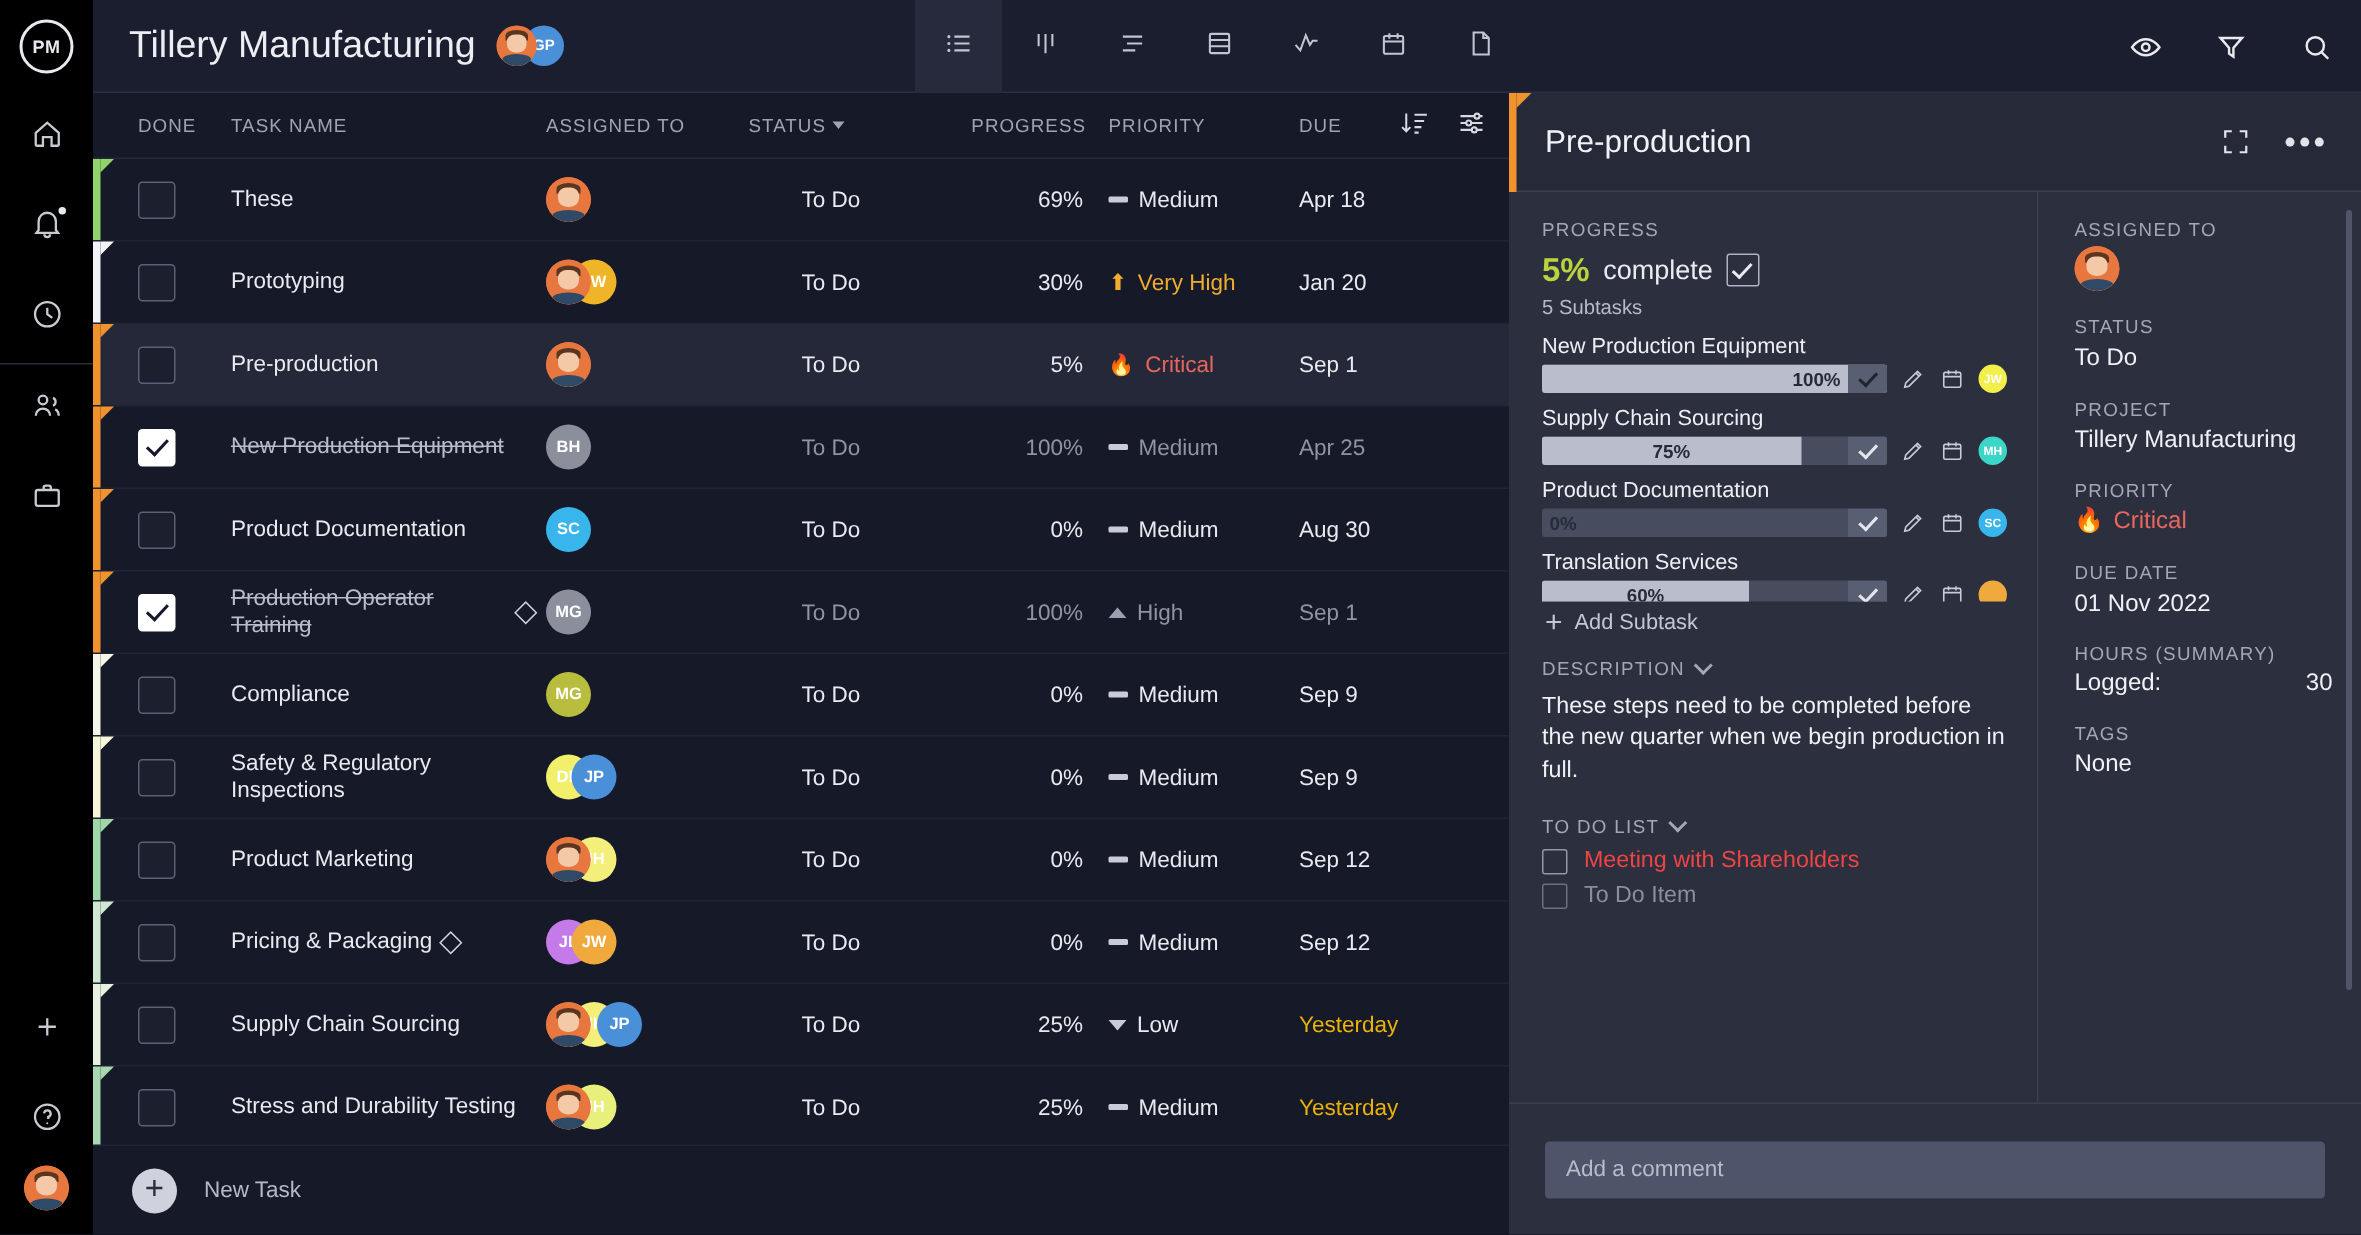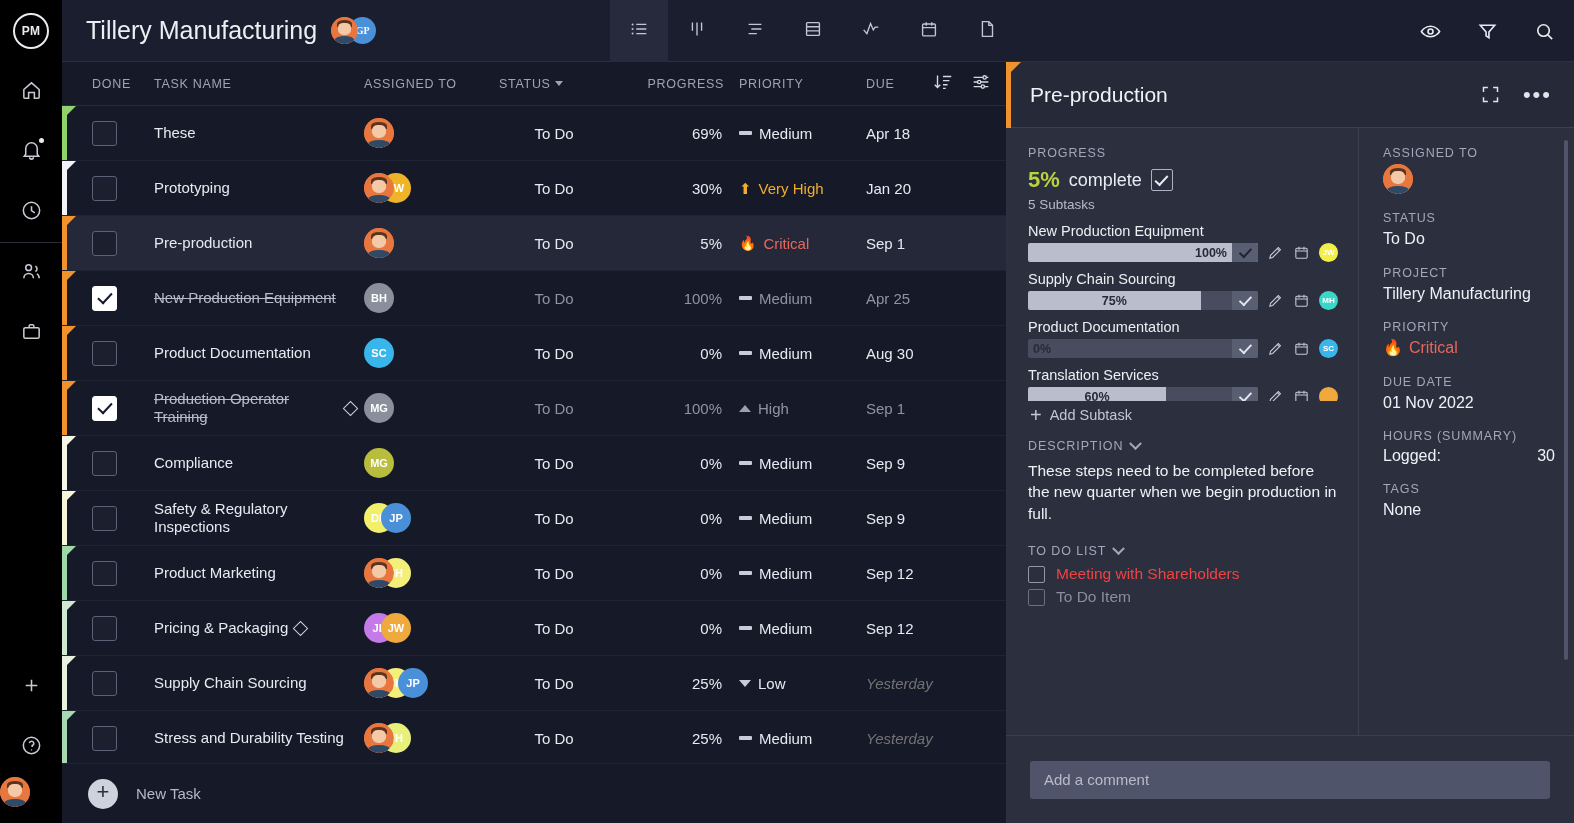--- a/index.html
+++ b/index.html
@@ -14,7 +14,7 @@
   
   .rail {
     width: 62px; flex: 0 0 62px; background: #000000;
-    display: flex; flex-direction: column; align-items: flex-start;
+    display: flex; flex-direction: column; align-items: center;
   }
   .rail-logo {
     height: 62px; width: 62px; display: flex; align-items: center; justify-content: center;

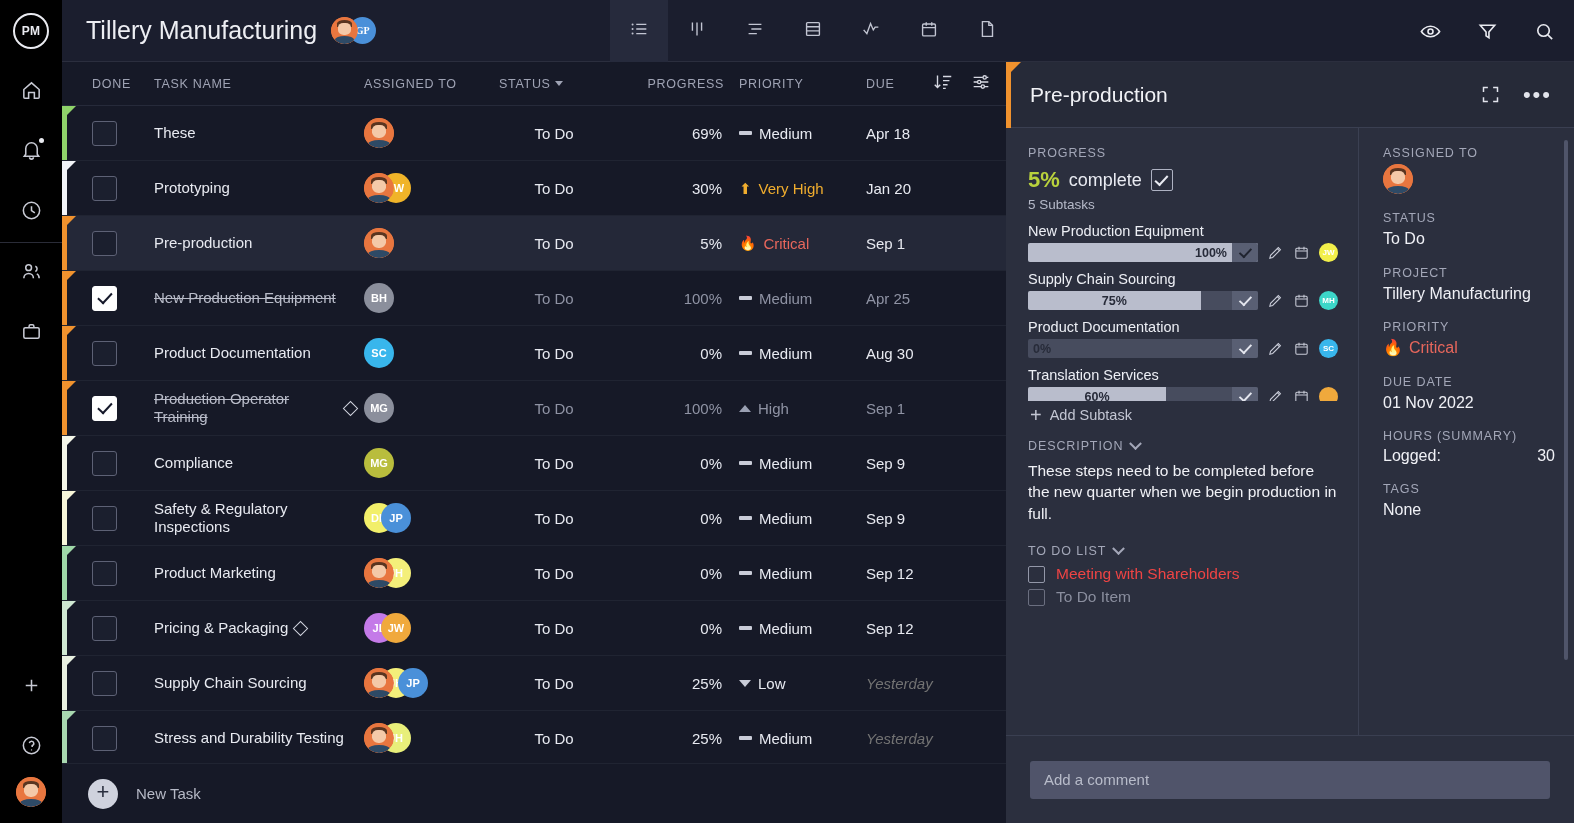--- a/index.html
+++ b/index.html
@@ -51,7 +51,7 @@
   .proj-title {
     font-size: 25px; color: #edeef3; margin-left: 24px; font-weight: normal; white-space: nowrap;
   }
-  .title-avatars { display: flex; margin-left: 14px; align-items: center; font-family: Liberation Serif, serif; }
+  .title-avatars { display: flex; margin-left: 14px; align-items: center; }
   .av { width: 27px; height: 27px; border-radius: 50%; display: flex; align-items: center;
         justify-content: center; font-size: 10px; font-weight: bold; color: #fff; overflow: hidden; }
   .av + .av { margin-left: -9px; }

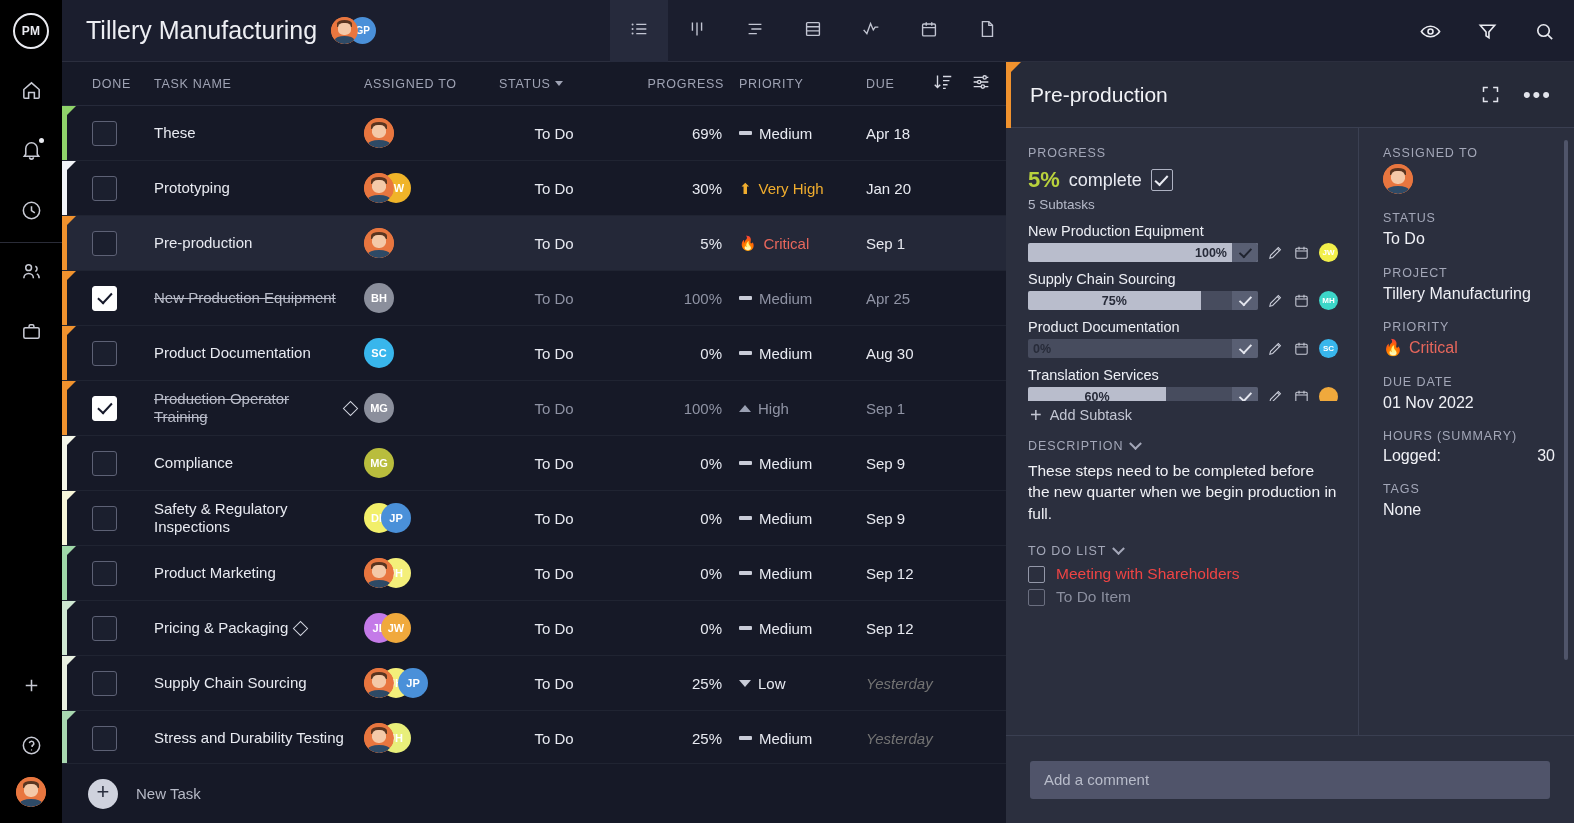--- a/index.html
+++ b/index.html
@@ -132,7 +132,7 @@
   .tri-up { width:0;height:0;border-left:6px solid transparent;border-right:6px solid transparent;border-bottom:7px solid #9aa0b2; }
   .tri-down { width:0;height:0;border-left:6px solid transparent;border-right:6px solid transparent;border-top:7px solid #c9ccd8; }
   .arrow-up { color: #f0ad2e; font-size: 15px; line-height: 1; }
-  .overdue { color: #737373; font-style: italic; }
+  .overdue { color: #eab308; }
 
   .newtask {
     height: 60px; flex: 0 0 60px; display: flex; align-items: center; padding-left: 26px; gap: 18px;

